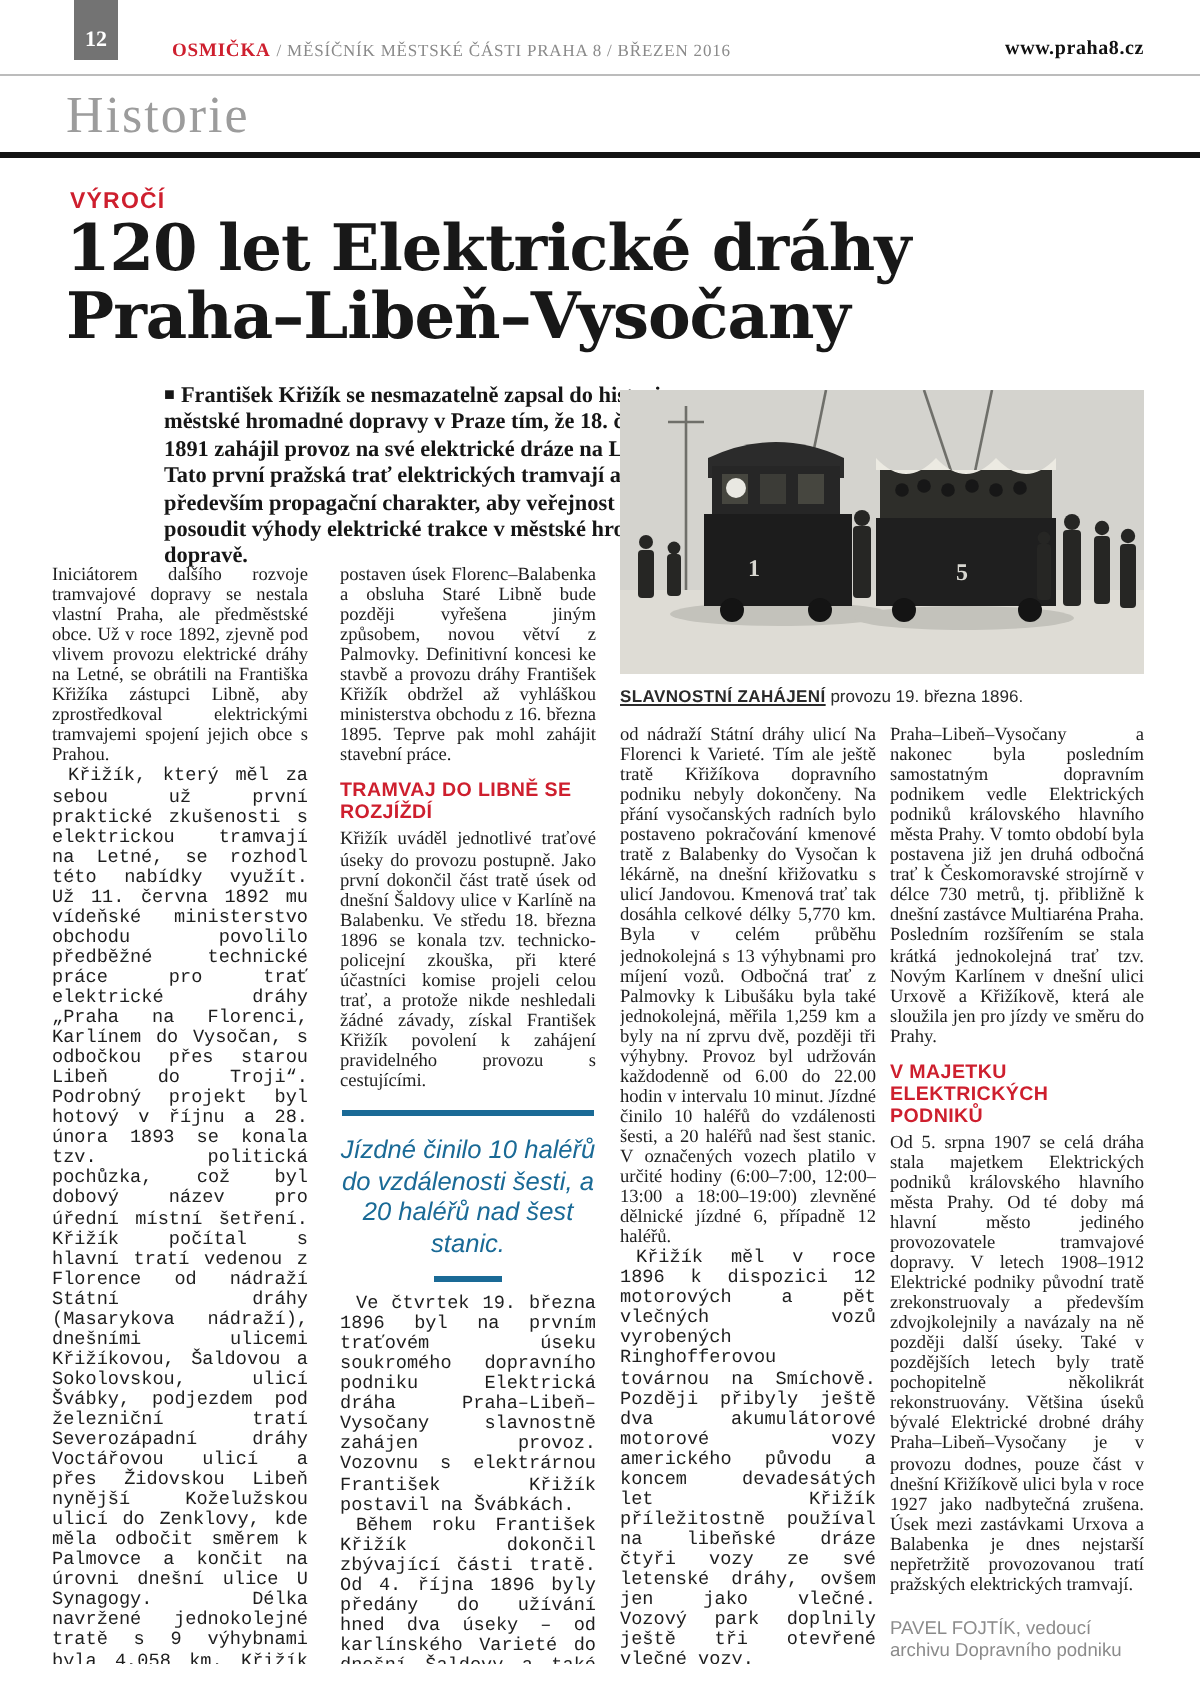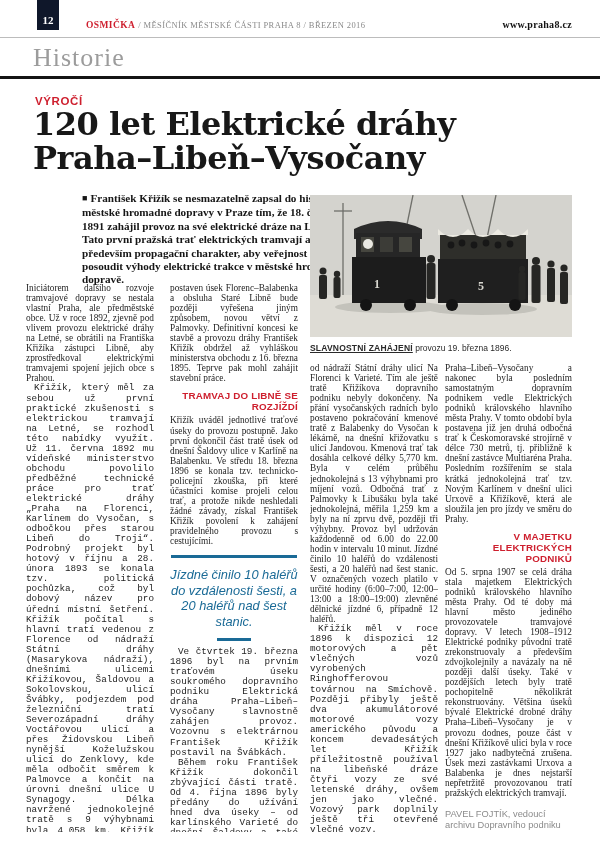--- a/index.html
+++ b/index.html
@@ -11,7 +11,7 @@
   
   .pagenum-box{
     position:absolute;left:37px;top:0;width:22px;height:30px;
-    background:#0f172a;color:#fff;display:flex;align-items:flex-end;justify-content:center;
+    background:#737373;color:#fff;display:flex;align-items:flex-end;justify-content:center;
     font:bold 11px "Liberation Serif",serif;padding-bottom:4px;box-sizing:border-box;
   }
   .masthead{

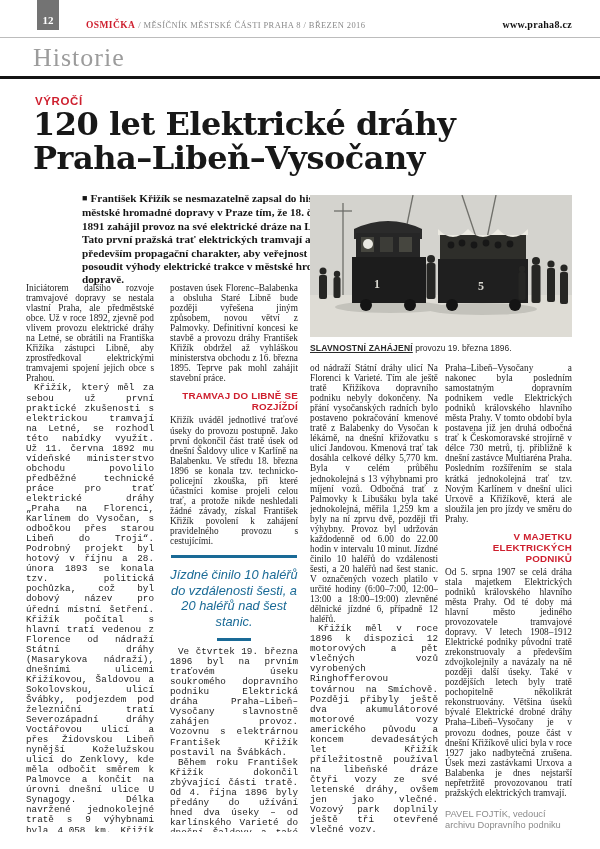--- a/index.html
+++ b/index.html
@@ -69,7 +69,7 @@
   .p.indent{text-indent:8px;font-family:Liberation Mono, monospace;}
   .subhead{
     font:bold 9.8px/11px "Liberation Sans",sans-serif;color:#ce1f2e;
-    margin:7px 0 3px;text-align:right;letter-spacing:.2px;
+    margin:7px 0 3px;text-align:left;letter-spacing:.2px;
   }
   .credit{
     margin-top:11px;text-align:left;

